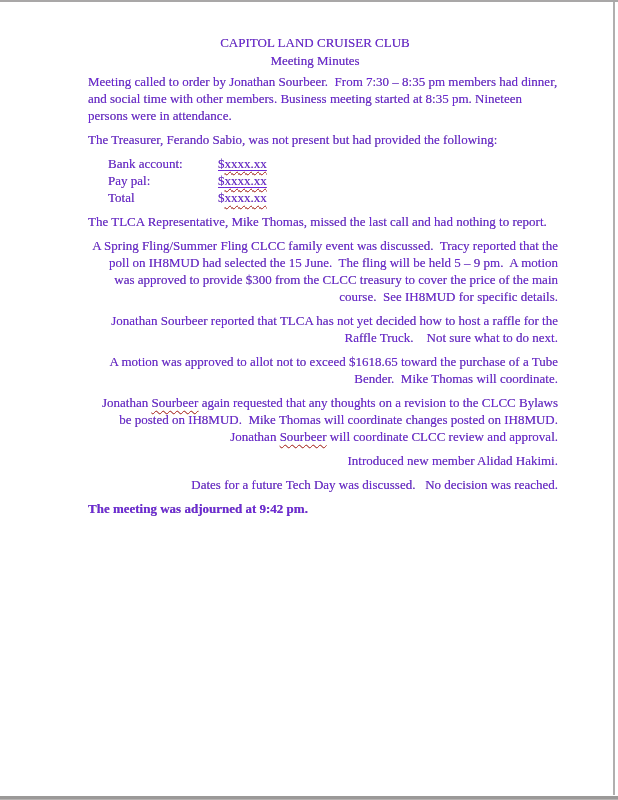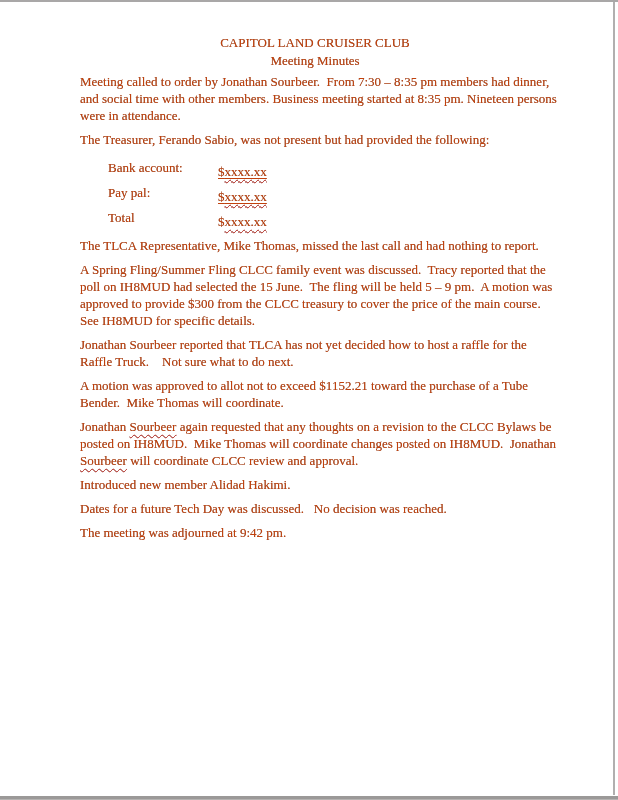--- a/index.html
+++ b/index.html
@@ -14,7 +14,7 @@
     background: #ffffff;
     overflow: hidden;
     font-family: "Liberation Serif", "DejaVu Serif", serif;
-    color: #c2410c;
+    color: #6d28d9;
   }
   
   .edge-top {

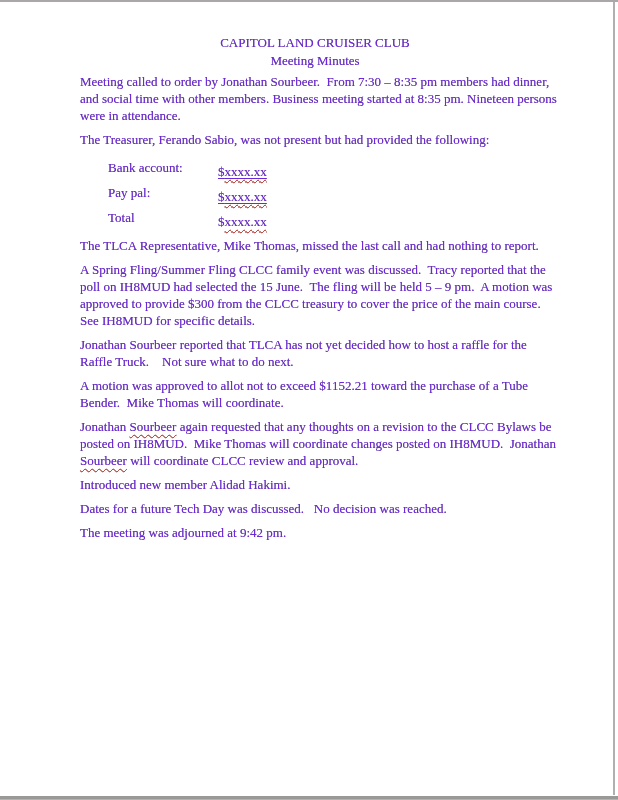--- a/index.html
+++ b/index.html
@@ -44,7 +44,7 @@
     margin-bottom: 3px;
   }
   .doc p {
-    margin: 0 0 7px 8px;
+    margin: 0 0 7px 16px;
     white-space: pre-wrap;
   }
   .gap-lg { margin-top: 8px; }

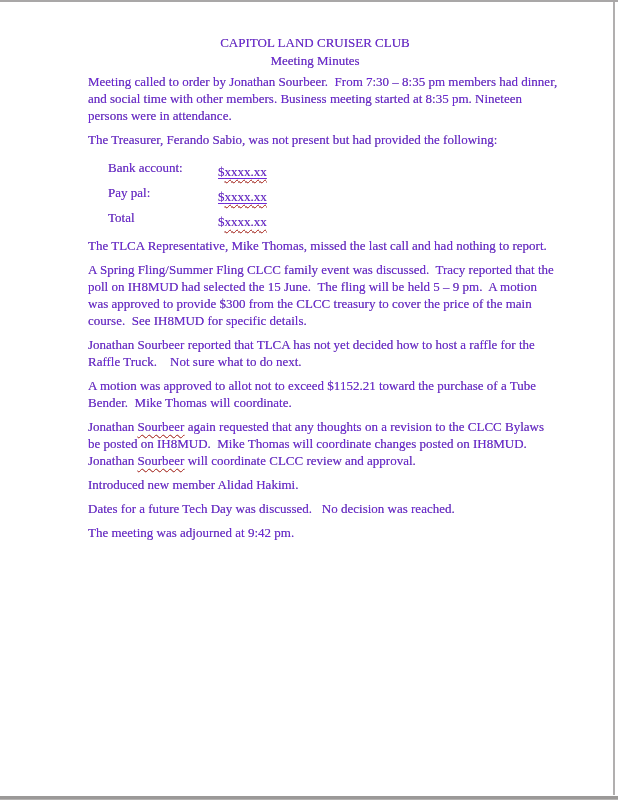--- a/index.html
+++ b/index.html
@@ -52,7 +52,7 @@
   .tre-table { margin: 0 0 7px 0; }
   .tre-row { display: flex; padding-left: 36px; align-items: center; }
   .tre-label { width: 110px; flex: 0 0 auto; }
-  .tre-value { flex: 0 0 auto; margin-top: 8px; }
+  .tre-value { flex: 0 0 auto; }
   .u {
     text-decoration-line: underline;
     text-decoration-thickness: 1px;

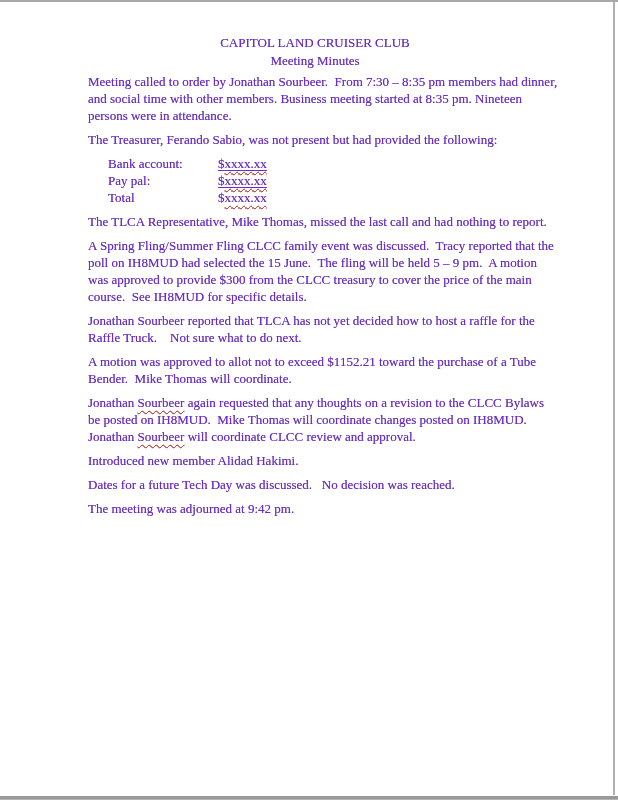--- a/index.html
+++ b/index.html
@@ -47,7 +47,7 @@
     margin: 0 0 7px 16px;
     white-space: pre-wrap;
   }
-  .gap-lg { margin-top: 8px; }
+  .gap-lg { margin-top: 8px; text-align: right; }
   .gap-xl { margin-top: 16px; }
   .tre-table { margin: 0 0 7px 0; }
   .tre-row { display: flex; padding-left: 36px; align-items: center; }

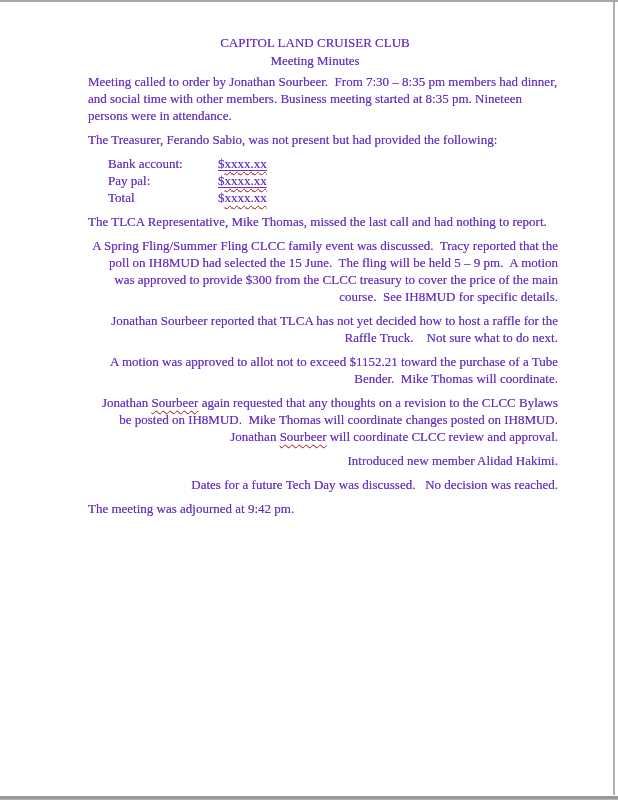--- a/index.html
+++ b/index.html
@@ -107,7 +107,7 @@
 
     <p class="gap-lg">Jonathan Sourbeer reported that TLCA has not yet decided how to host a raffle for the Raffle Truck.    Not sure what to do next.</p>
 
-    <p class="gap-lg">A motion was approved to allot not to exceed $1152.21 toward the purchase of a Tube Bender.  Mike Thomas will coordinate.</p>
+    <p class="gap-lg">A motion was approved to allot not to exceed $1618.65 toward the purchase of a Tube Bender.  Mike Thomas will coordinate.</p>
 
 
     <p class="gap-lg"><span>Jonathan </span><span class="sq">Sourbeer</span><span> again requested that any thoughts on a revision to the CLCC Bylaws be posted on IH8MUD.  Mike Thomas will coordinate changes posted on IH8MUD.  Jonathan </span><span class="sq">Sourbeer</span><span> will coordinate CLCC review and approval.</span></p>

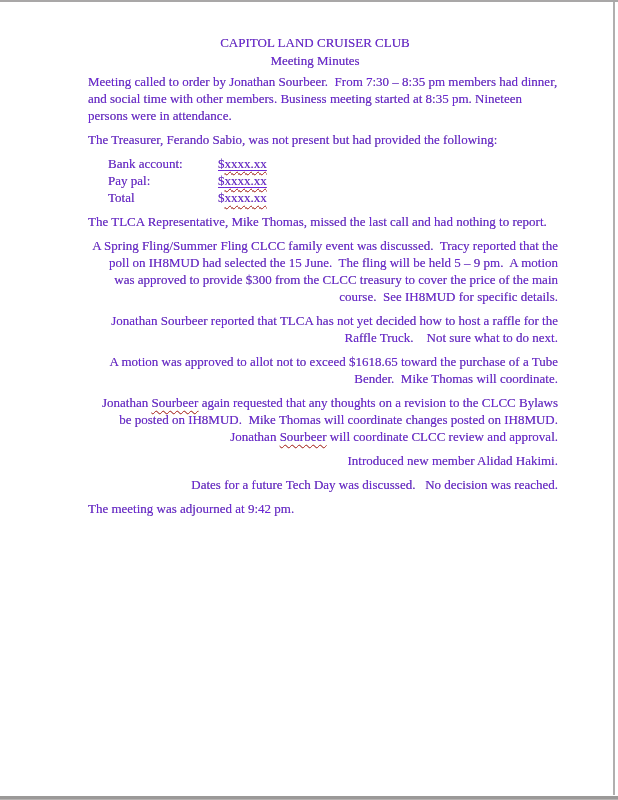--- a/index.html
+++ b/index.html
@@ -48,7 +48,7 @@
     white-space: pre-wrap;
   }
   .gap-lg { margin-top: 8px; text-align: right; }
-  .gap-xl { margin-top: 16px; }
+  .gap-xl { margin-top: 16px; font-weight: bold; }
   .tre-table { margin: 0 0 7px 0; }
   .tre-row { display: flex; padding-left: 36px; align-items: center; }
   .tre-label { width: 110px; flex: 0 0 auto; }

